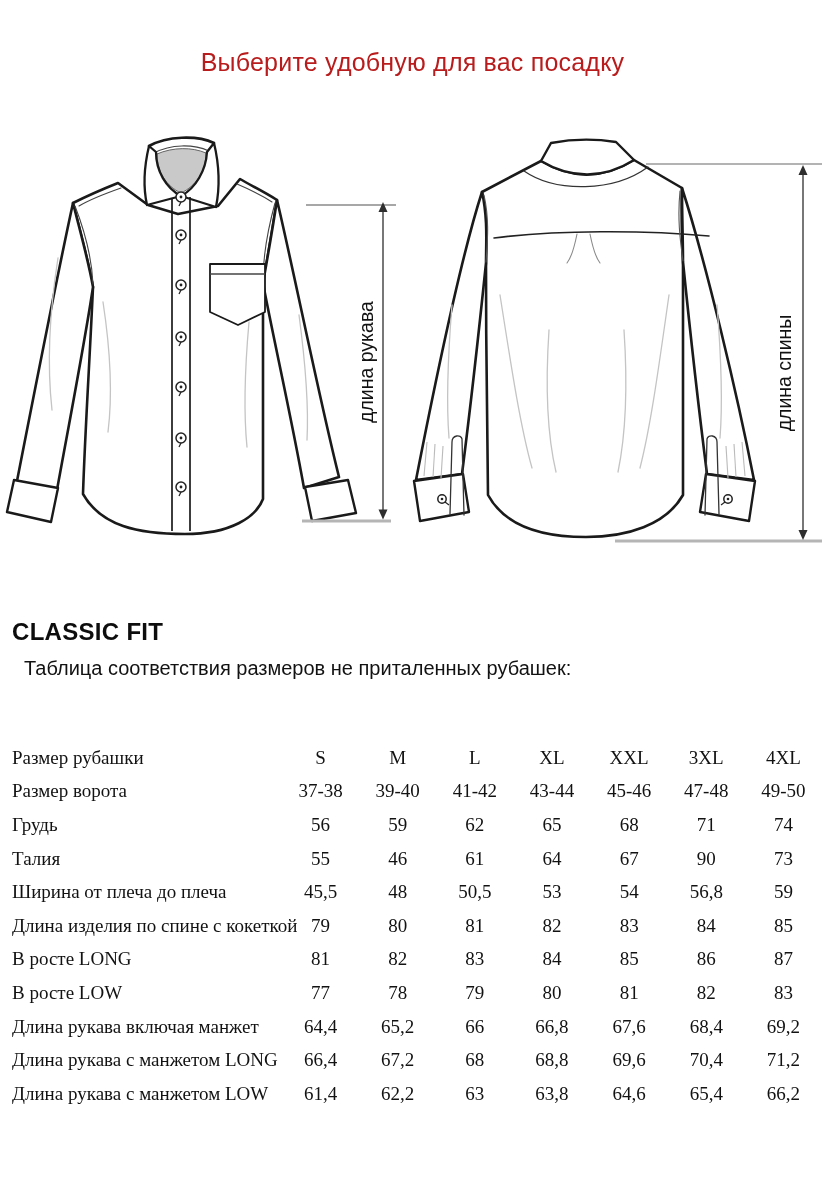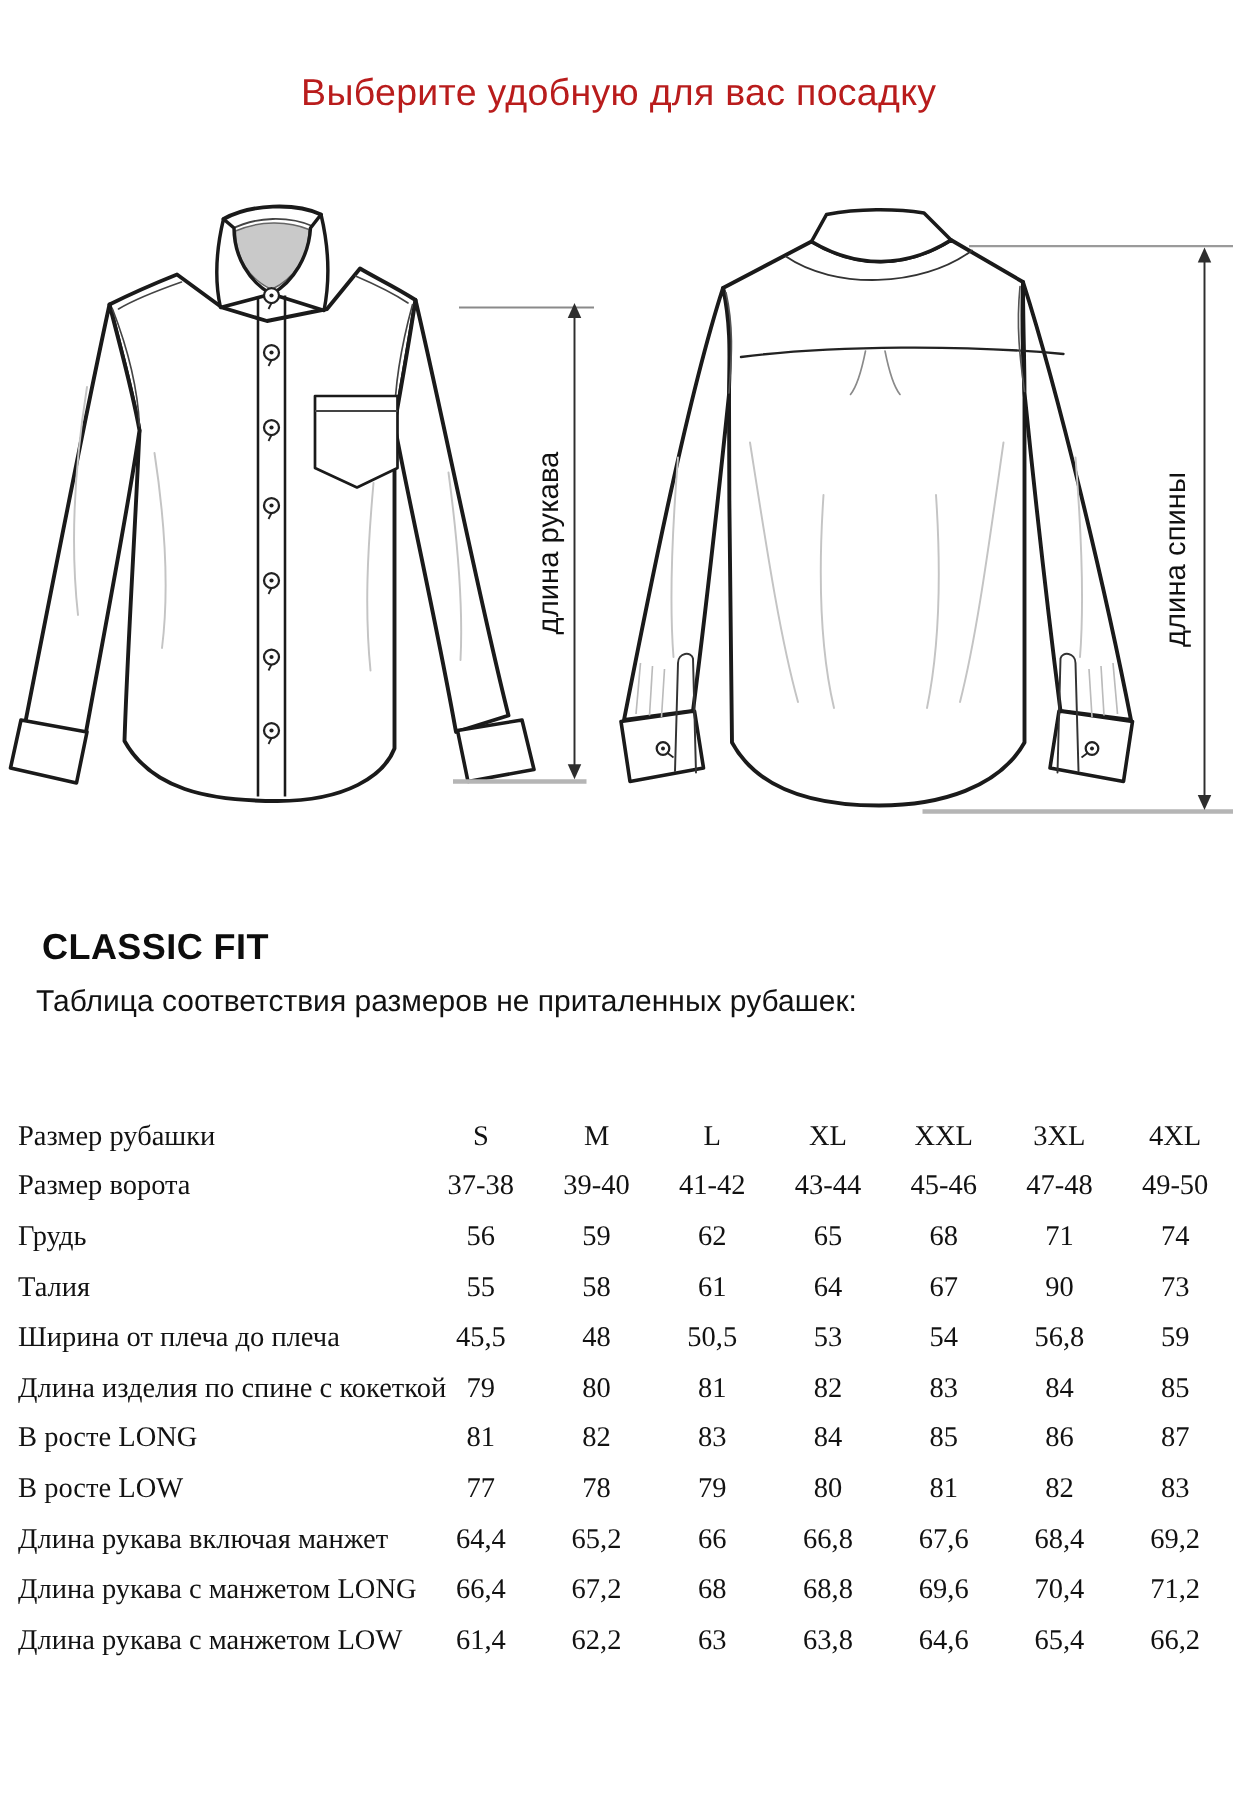--- a/index.html
+++ b/index.html
@@ -14,7 +14,7 @@
   }
   #diagram-svg{position:absolute;left:0;top:0;}
   .fit-heading{
-    position:absolute;left:28px;top:618px;font-size:24px;font-weight:700;
+    position:absolute;left:12px;top:618px;font-size:24px;font-weight:700;
     color:#0d0d0d;letter-spacing:0.3px;
   }
   .table-subtitle{

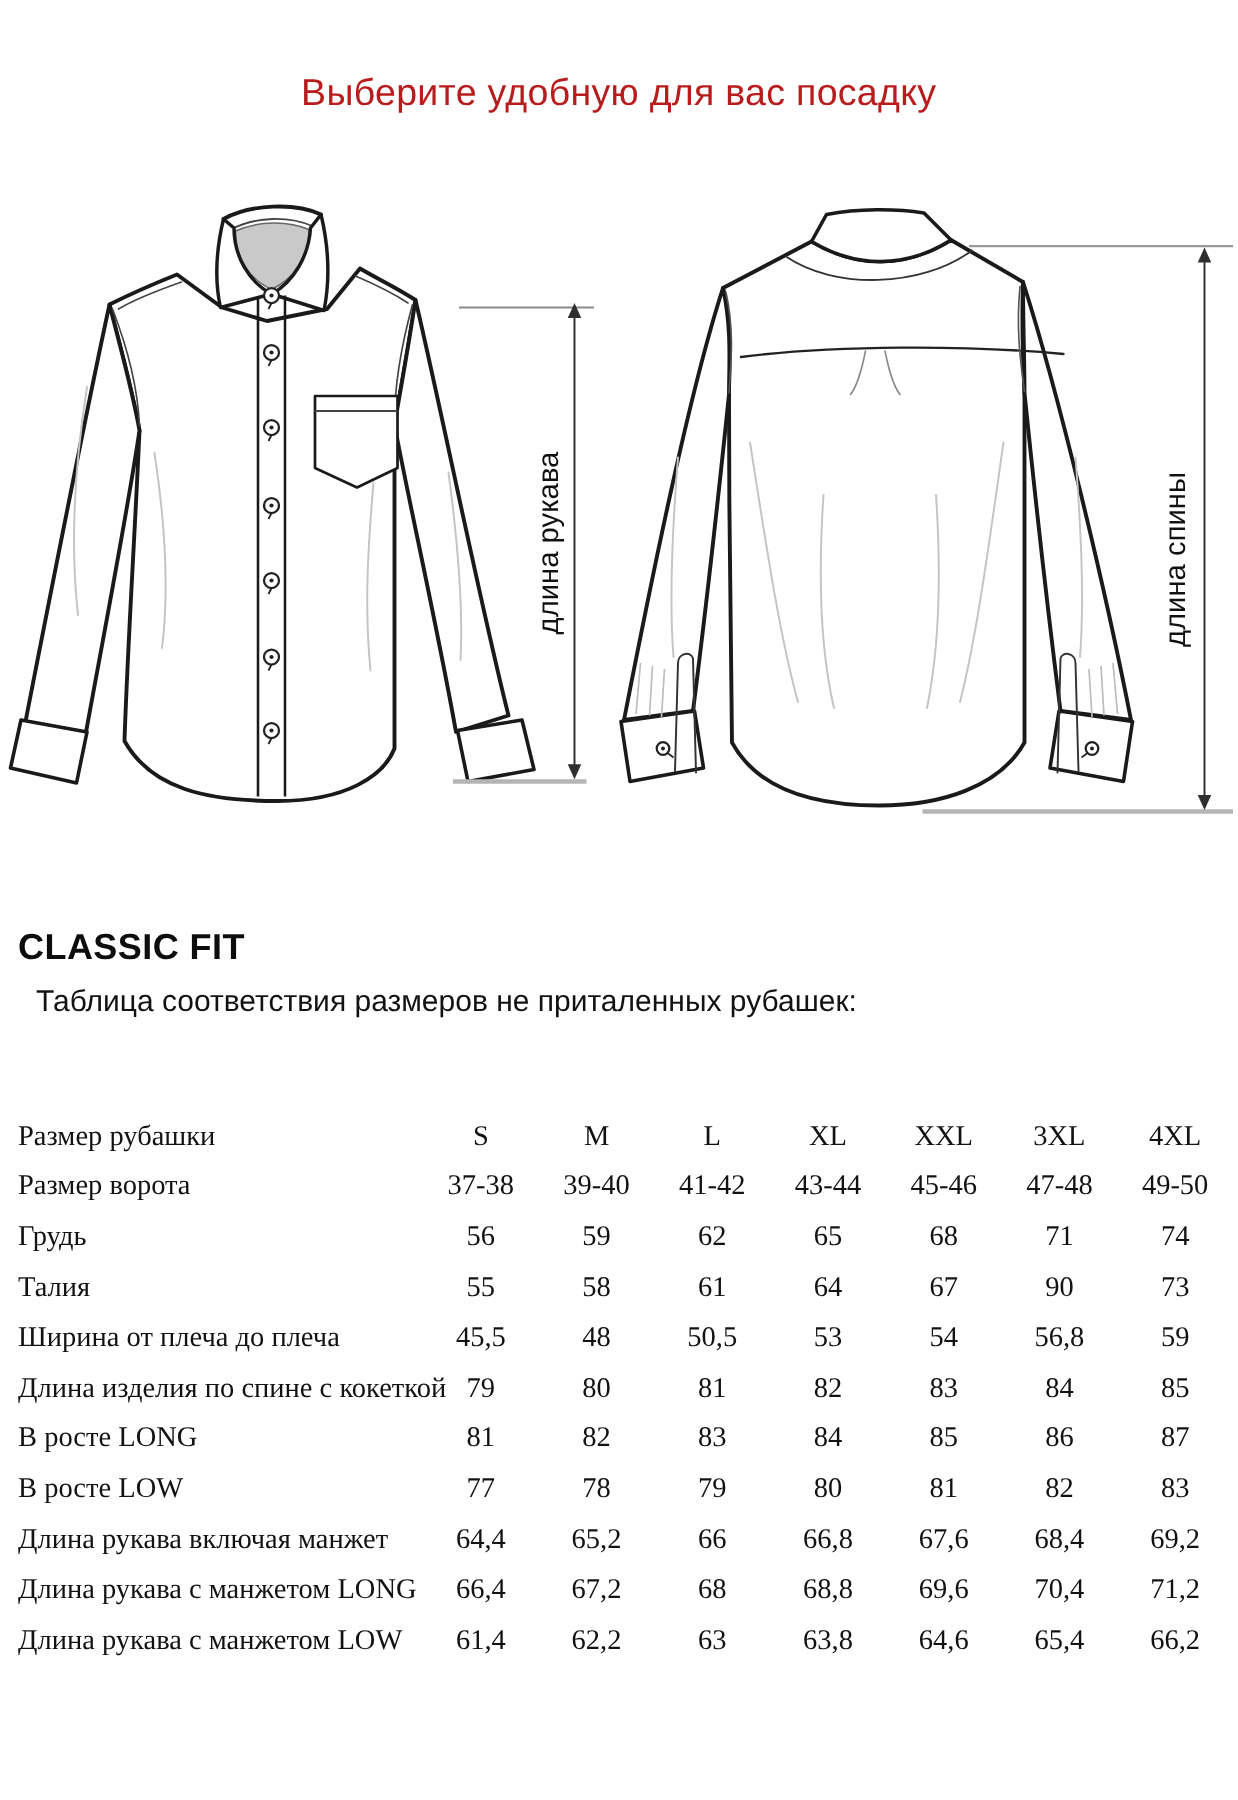--- a/index.html
+++ b/index.html
@@ -213,7 +213,7 @@
   <div class="tr">
     <div class="tl">Талия</div>
     <div class="td">55</div>
-    <div class="td">58</div>
+    <div class="td">46</div>
     <div class="td">61</div>
     <div class="td">64</div>
     <div class="td">67</div>

